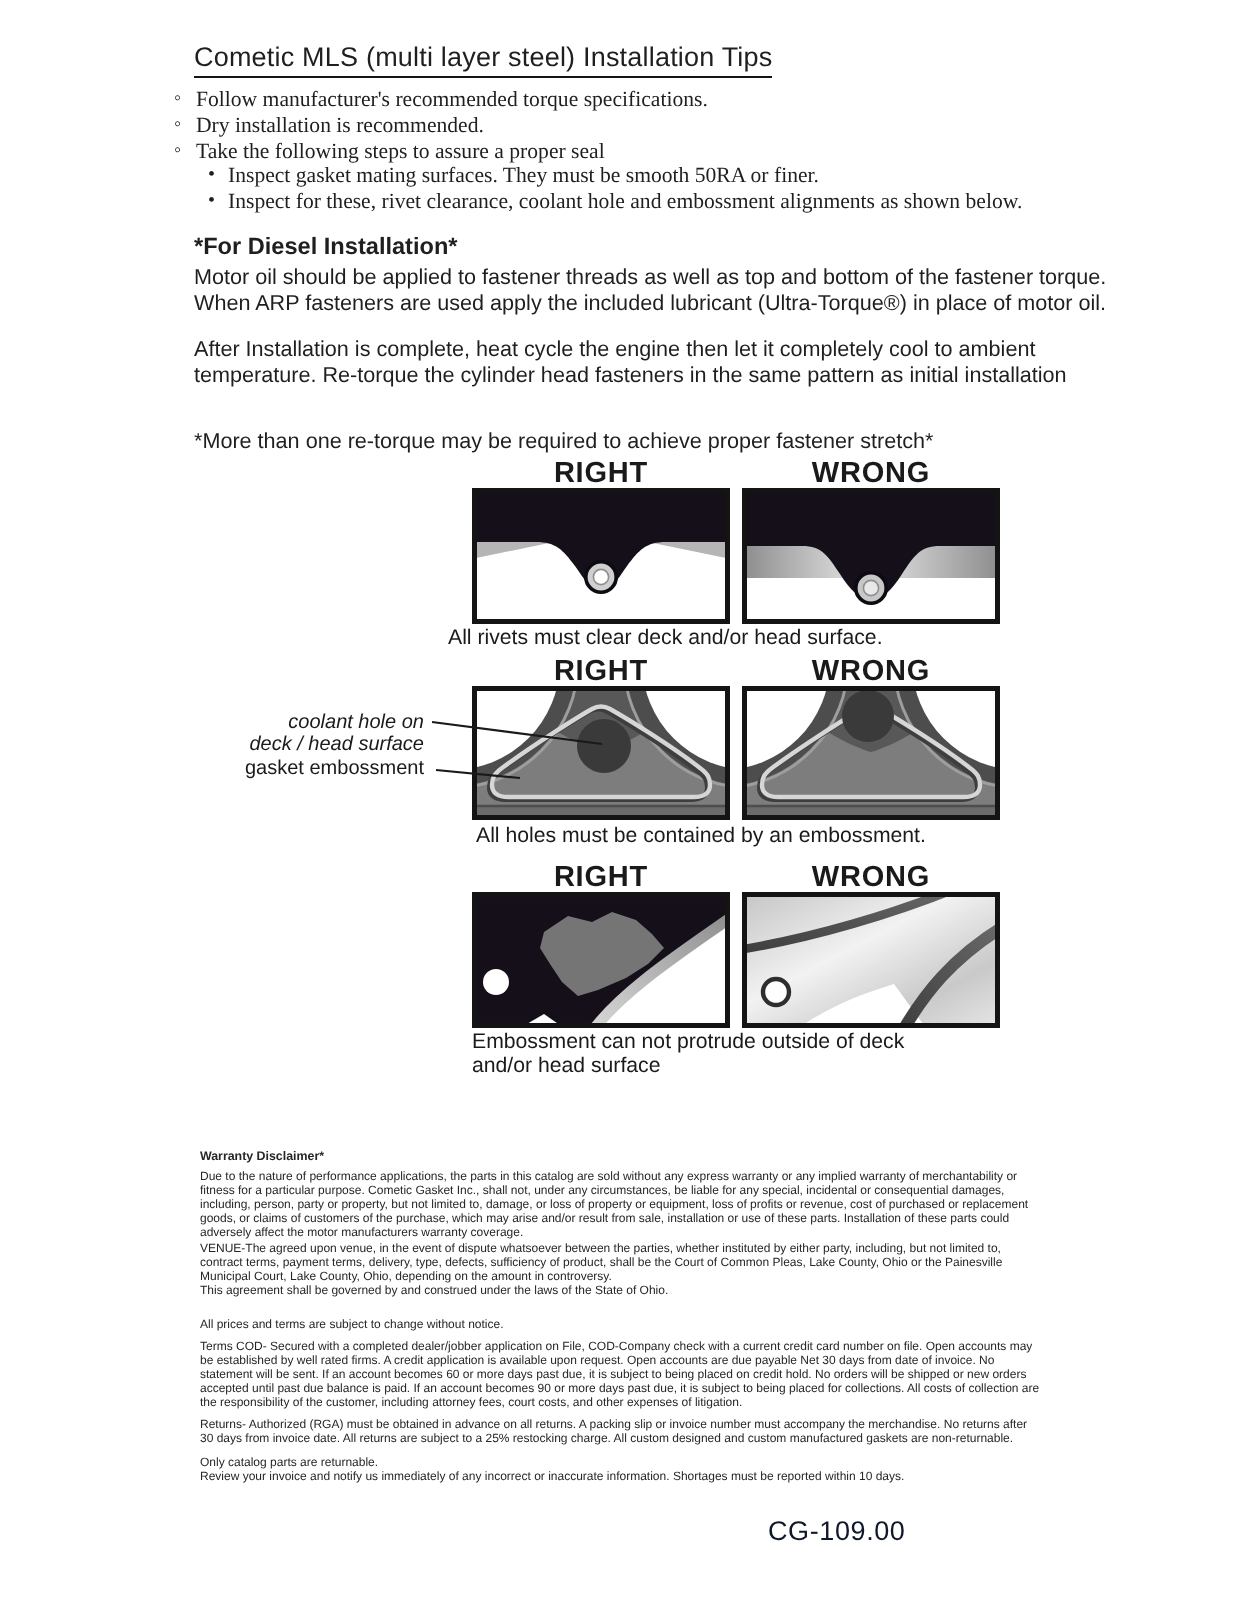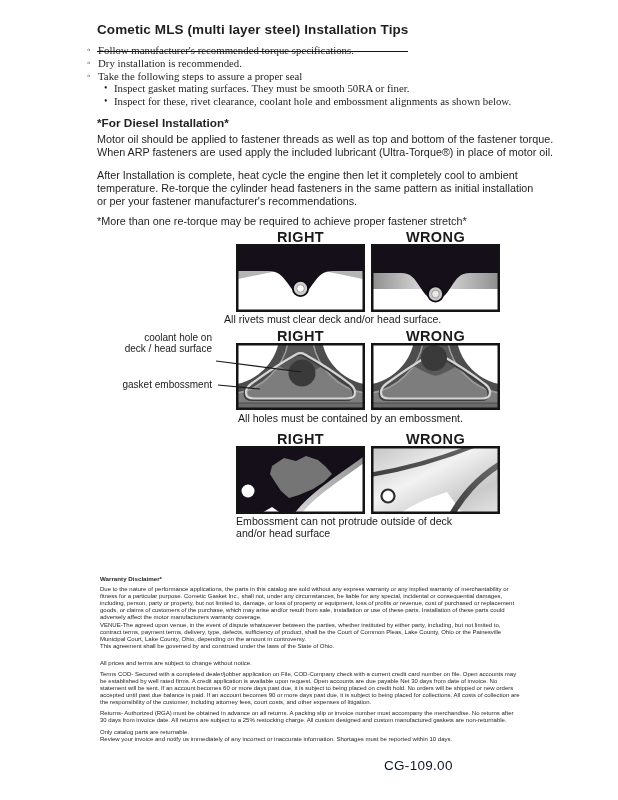--- a/index.html
+++ b/index.html
@@ -6,8 +6,8 @@
   .page { position:relative; width:618px; height:800px; background:#ffffff;
           font-family:"Liberation Sans", sans-serif; color:#1f1f1f; overflow:hidden; }
   .abs { position:absolute; }
-  .title { font-weight:bold; font-size:13.5px; letter-spacing:0.1px;
-           border-bottom:1.7px solid #141414; padding-bottom:14px; display:inline-block; }
+  .title { font-weight:normal; font-size:13.5px; letter-spacing:0.1px;
+           border-bottom:1.7px solid #141414; padding-bottom:2px; display:inline-block; }
   .body-line { font-size:10.8px; line-height:12.8px; white-space:nowrap; }
   .b1 { position:relative; padding-left:11px; font-size:10.8px; line-height:12.8px; white-space:nowrap; }
   .b1::before { content:"◦"; position:absolute; left:0; top:0; font-size:10px; }

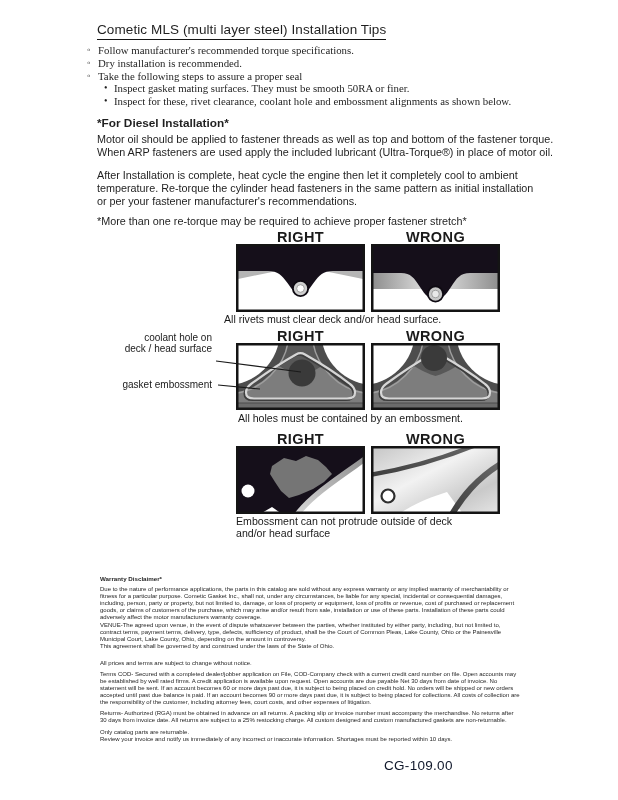--- a/index.html
+++ b/index.html
@@ -48,7 +48,6 @@
   <div class="abs" style="left:97px; top:169px;">
     <div class="body-line">After Installation is complete, heat cycle the engine then let it completely cool to ambient</div>
     <div class="body-line">temperature. Re-torque the cylinder head fasteners in the same pattern as initial installation</div>
-    <div class="body-line">or per your fastener manufacturer's recommendations.</div>
   </div>
   <div class="abs body-line" style="left:97px; top:215px;">*More than one re-torque may be required to achieve proper fastener stretch*</div>
 

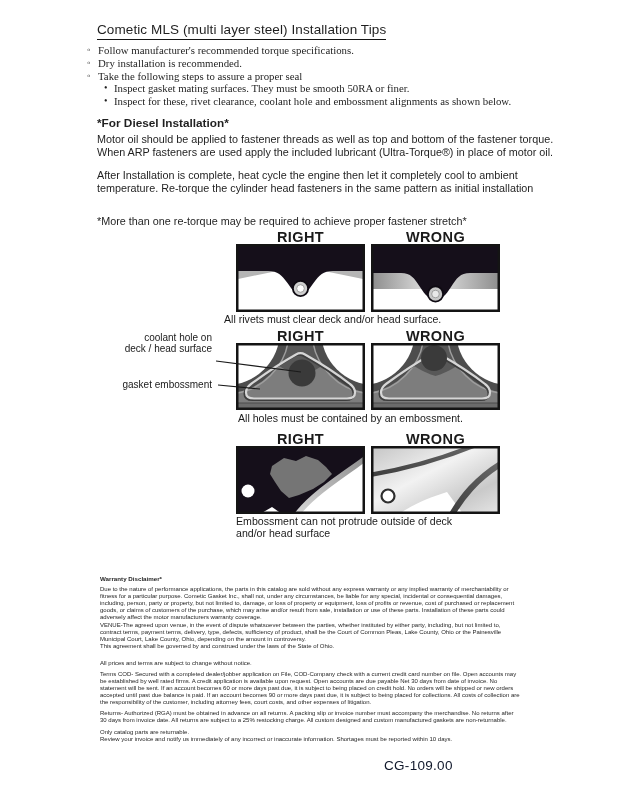--- a/index.html
+++ b/index.html
@@ -90,7 +90,7 @@
   <div class="abs dlabel" style="left:236px; top:328px;">RIGHT</div>
   <div class="abs dlabel" style="left:371px; top:328px;">WRONG</div>
 
-  <div class="abs ptr-label" style="left:57px; top:332px;">
+  <div class="abs ptr-label" style="left:57px; top:356px;font-style:italic;">
     <div>coolant hole on</div>
     <div>deck / head surface</div>
   </div>

